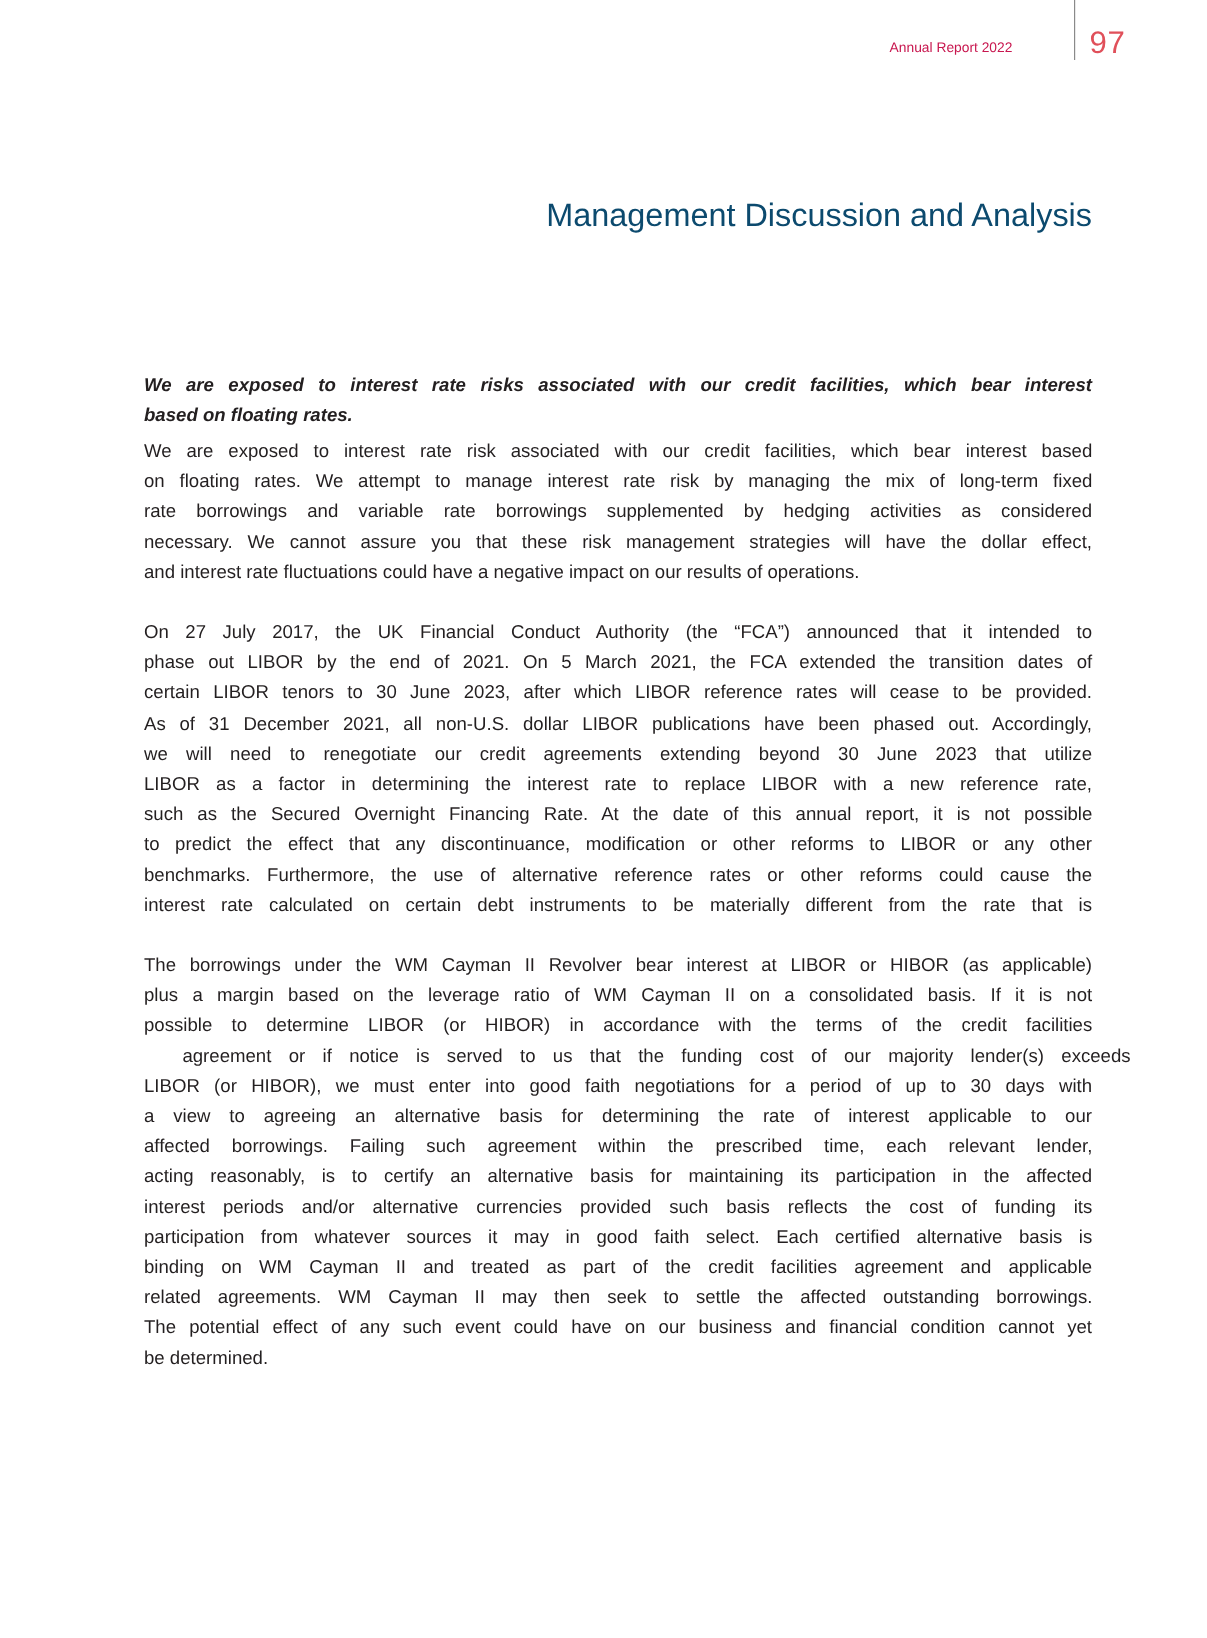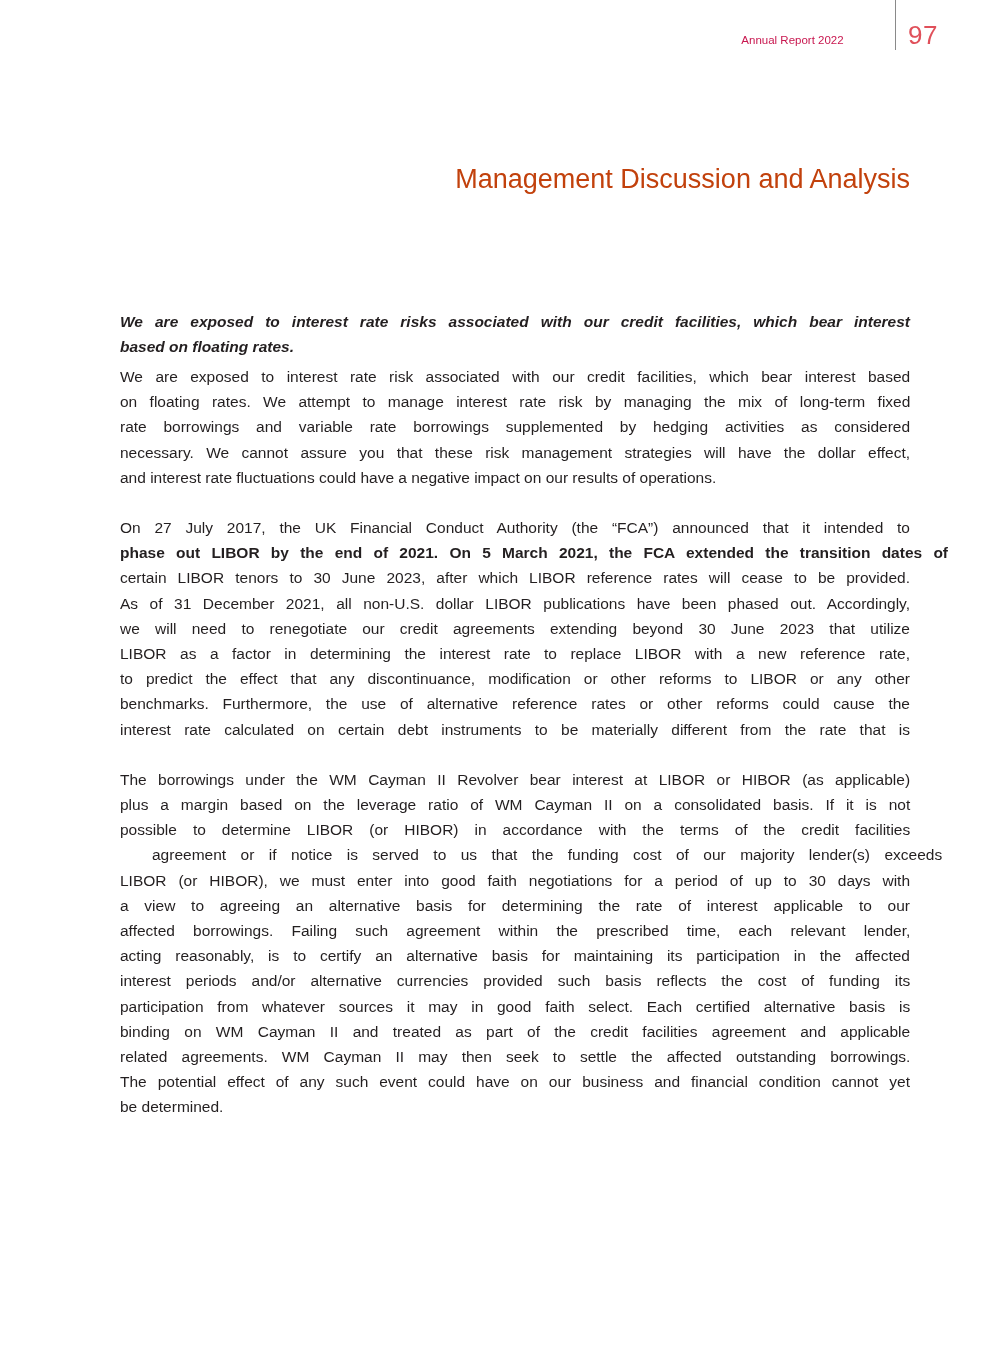--- a/index.html
+++ b/index.html
@@ -10,7 +10,7 @@
   .header-rule { position: absolute; left: 895px; top: 0; width: 1px; height: 50px; background: #8a8a8a; }
   .page-number { position: absolute; left: 908px; top: 20px; font-size: 26px; color: #e0505a; letter-spacing: 0.5px; }
   .title { position: absolute; left: 300px; top: 164px; width: 610px; text-align: right;
-           font-size: 27px; color: #c2410c; }
+           font-size: 27px; color: #0c4a6e; }
   .content { position: absolute; left: 120px; top: 309px; width: 790px; }
   .subheading { font-style: italic; font-weight: bold; font-size: 15.5px; line-height: 25px; margin: 0 0 5px 0;
                 text-align: justify; }

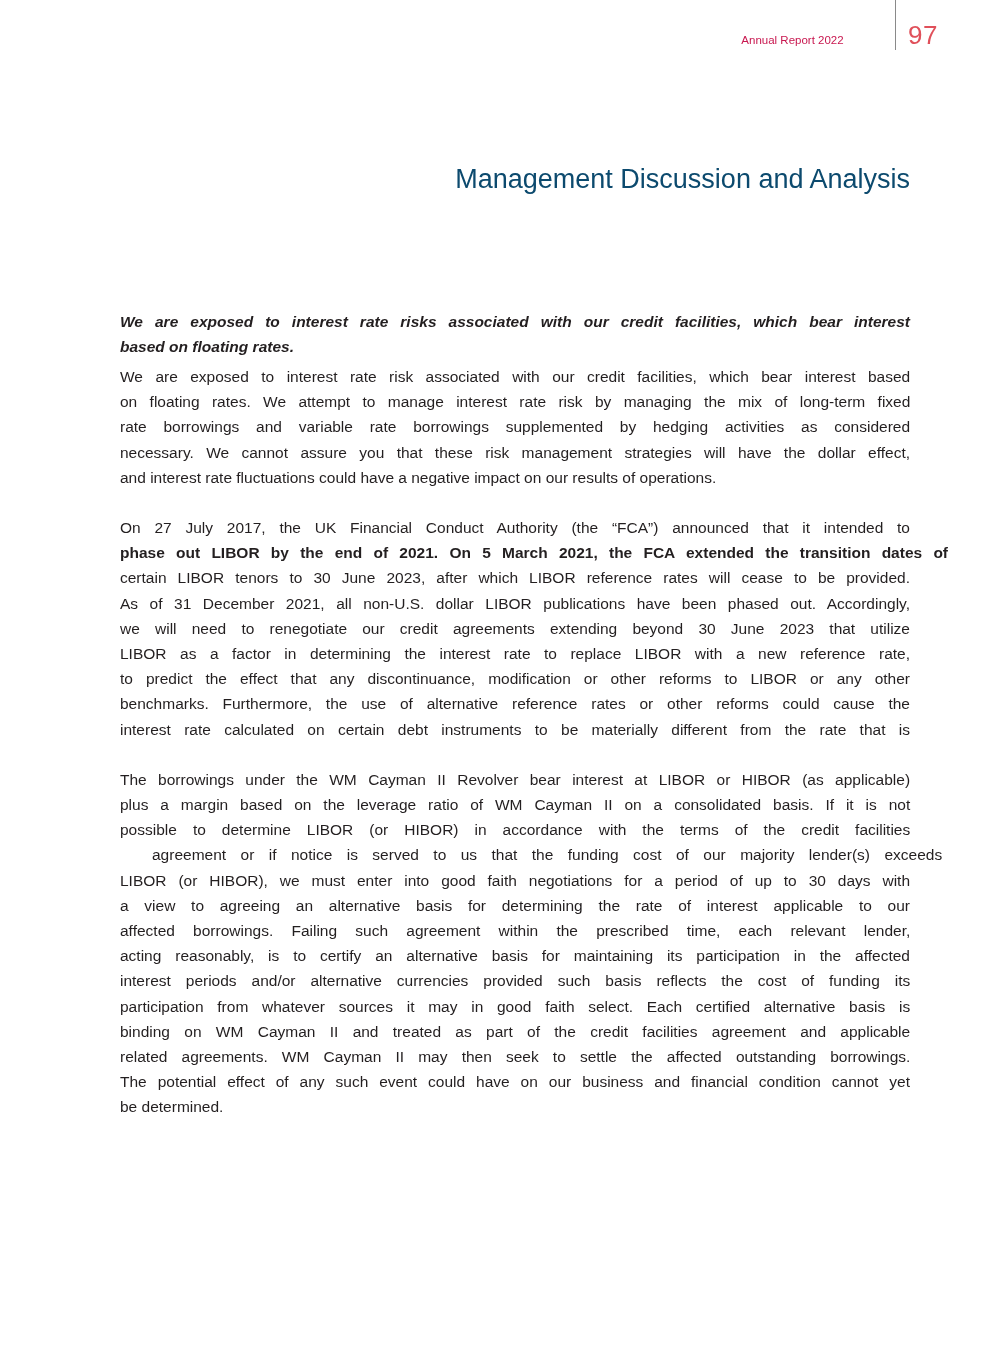--- a/index.html
+++ b/index.html
@@ -43,7 +43,7 @@
 
   <div class="para">
     <span class="line" style="display: block; word-spacing: 9.47px;">On 27 July 2017, the UK Financial Conduct Authority (the “FCA”) announced that it intended to</span>
-    <span class="line" style="display: block; word-spacing: 6.94px; font-weight: bold;">phase out LIBOR by the end of 2021. On 5 March 2021, the FCA extended the transition dates of</span>
+    <span class="line" style="display: block; word-spacing: 6.94px;">phase out LIBOR by the end of 2021. On 5 March 2021, the FCA extended the transition dates of</span>
     <span class="line" style="display: block; word-spacing: 6.75px;">certain LIBOR tenors to 30 June 2023, after which LIBOR reference rates will cease to be provided.</span>
     <span class="line" style="display: block; word-spacing: 7.21px;">As of 31 December 2021, all non-U.S. dollar LIBOR publications have been phased out. Accordingly,</span>
     <span class="line" style="display: block; word-spacing: 10.86px;">we will need to renegotiate our credit agreements extending beyond 30 June 2023 that utilize</span>

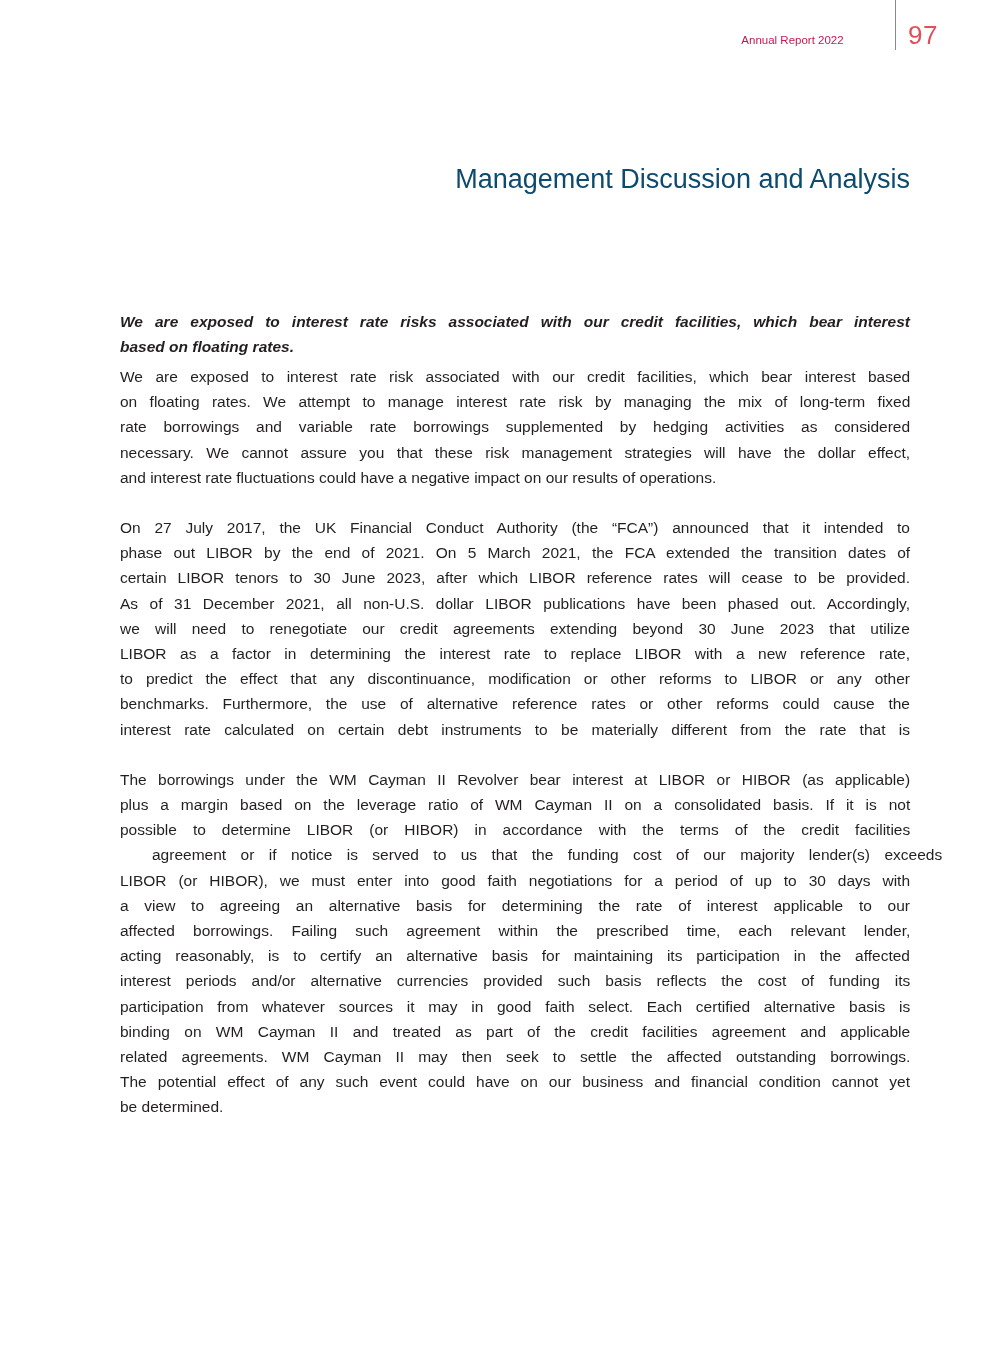--- a/index.html
+++ b/index.html
@@ -48,6 +48,7 @@
     <span class="line" style="display: block; word-spacing: 7.21px;">As of 31 December 2021, all non-U.S. dollar LIBOR publications have been phased out. Accordingly,</span>
     <span class="line" style="display: block; word-spacing: 10.86px;">we will need to renegotiate our credit agreements extending beyond 30 June 2023 that utilize</span>
     <span class="line" style="display: block; word-spacing: 9.19px;">LIBOR as a factor in determining the interest rate to replace LIBOR with a new reference rate,</span>
+    <span class="line" style="display: block; word-spacing: 7.41px;">such as the Secured Overnight Financing Rate. At the date of this annual report, it is not possible</span>
     <span class="line" style="display: block; word-spacing: 8.67px;">to predict the effect that any discontinuance, modification or other reforms to LIBOR or any other</span>
     <span class="line" style="display: block; word-spacing: 9.46px;">benchmarks. Furthermore, the use of alternative reference rates or other reforms could cause the</span>
     <span class="line" style="display: block; word-spacing: 9px;">interest rate calculated on certain debt instruments to be materially different from the rate that is</span>

